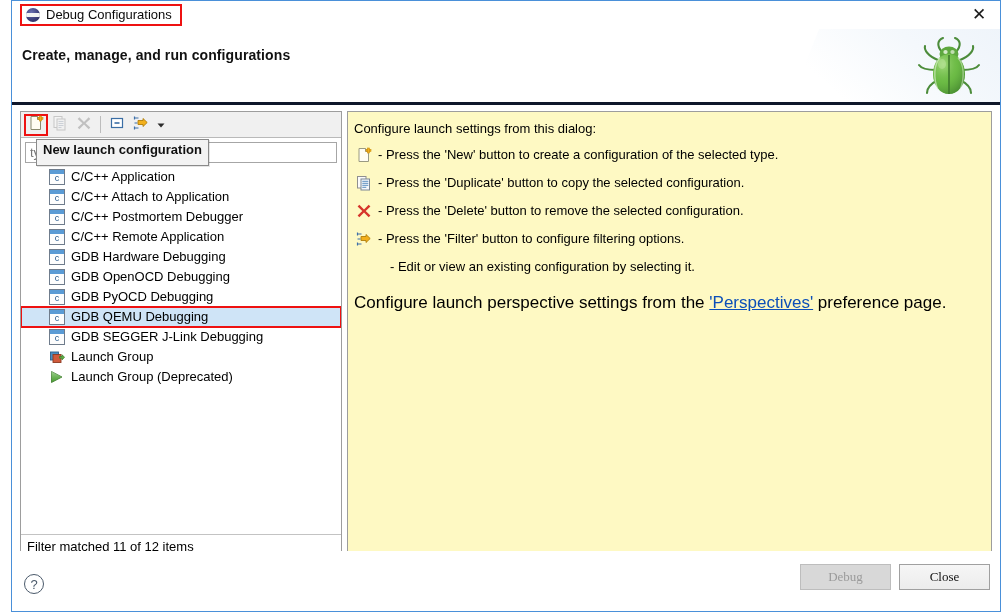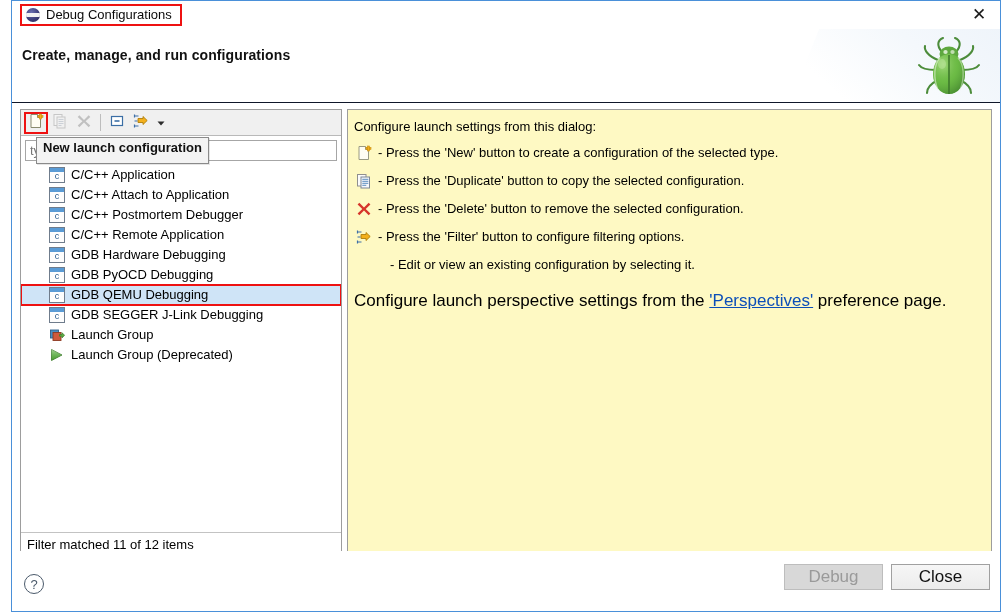--- a/index.html
+++ b/index.html
@@ -91,7 +91,7 @@
     flex: 0 0 73px;
     position: relative;
     background: #ffffff;
-    border-bottom: 1px solid #0f172a;
+    border-bottom: 3px solid #0f172a;
     overflow: hidden;
   }
   .banner-sheen {

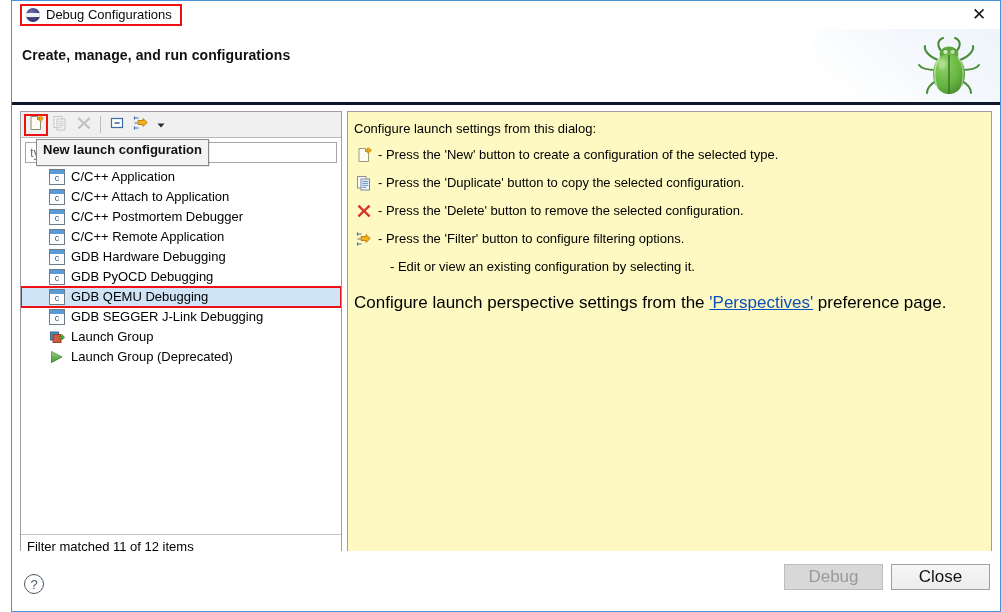--- a/index.html
+++ b/index.html
@@ -550,6 +550,10 @@
           <span class="ti-label">GDB Hardware Debugging</span>
         </div>
 
+        <div class="tree-item">
+          <span class="ti-icon icon-cpp"></span>
+          <span class="ti-label">GDB OpenOCD Debugging</span>
+        </div>
 
         <div class="tree-item">
           <span class="ti-icon icon-cpp"></span>

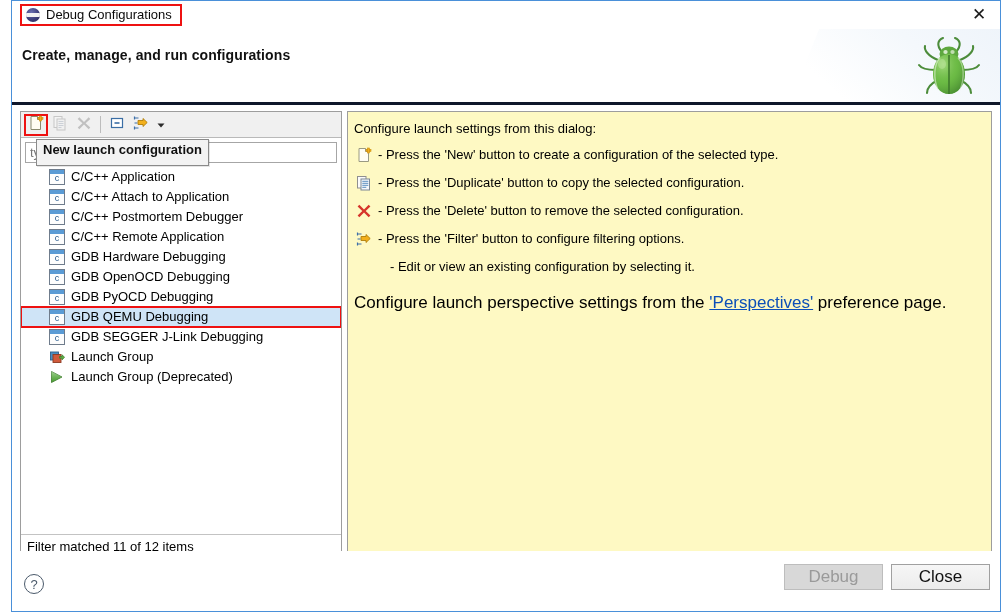--- a/index.html
+++ b/index.html
@@ -381,10 +381,10 @@
     gap: 8px;
   }
   .dlg-btn {
-    width: 99px;
+    width: 91px;
     height: 26px;
-    font-family: Liberation Sans, sans-serif;
-    font-size: 17px;
+    font-family: Liberation Serif, serif;
+    font-size: 13px;
     border: 1px solid #a0a0a0;
     background: linear-gradient(180deg, #f6f6f6 0%, #ececec 100%);
     color: #111;

